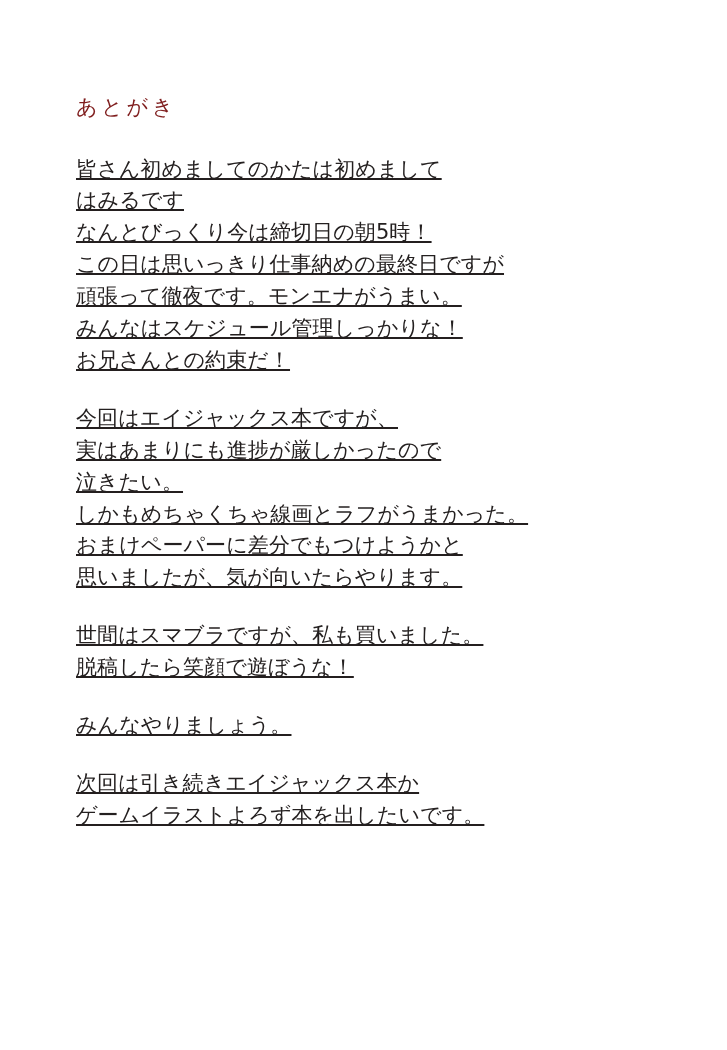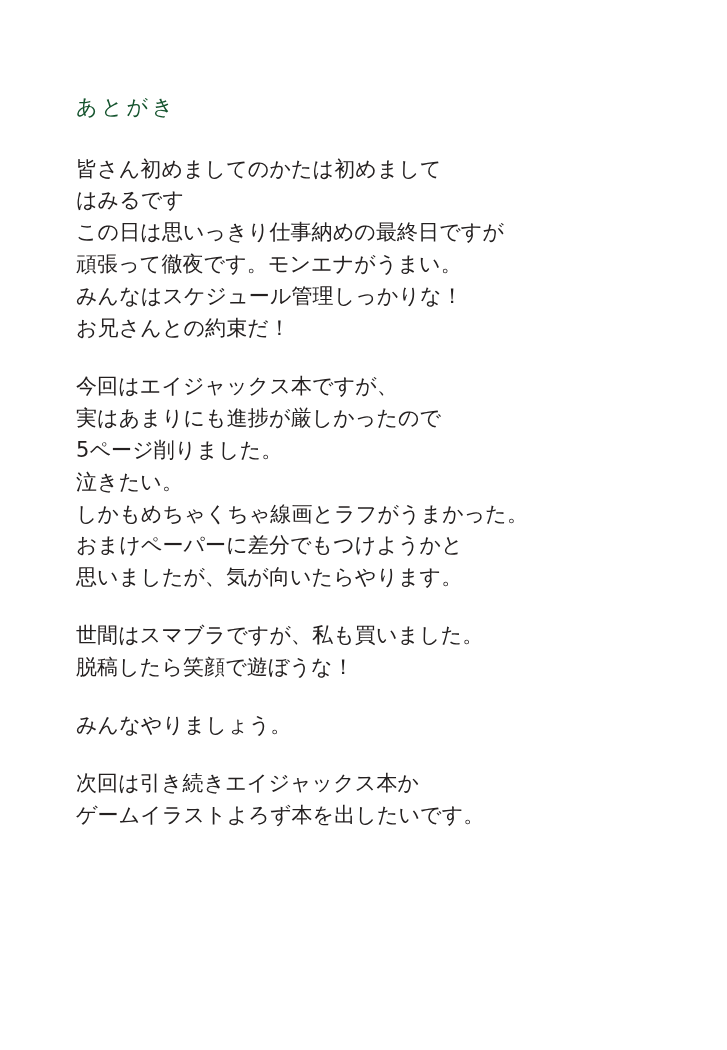--- a/index.html
+++ b/index.html
@@ -27,7 +27,7 @@
     letter-spacing: 0.18em;
     margin: 0 0 30px 0;
     font-weight: 400;
-    color: #14532d;
+    color: #7f1d1d;
   }
   .block {
     margin: 0 4px 26px 0;

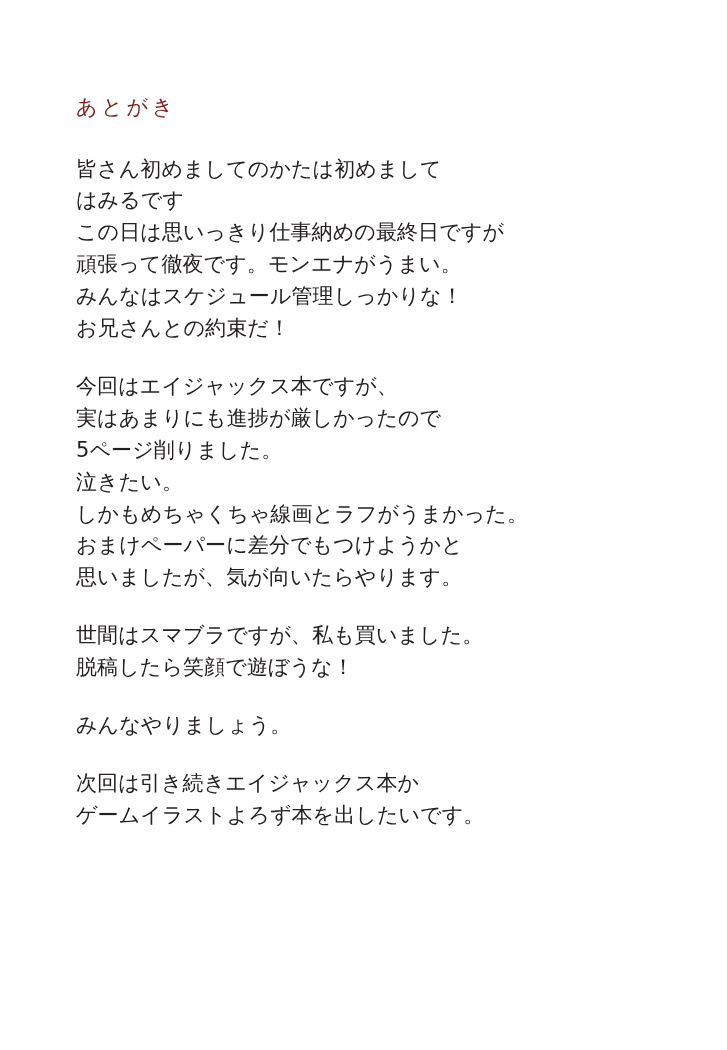--- a/index.html
+++ b/index.html
@@ -31,6 +31,7 @@
   }
   .block {
     margin: 0 4px 26px 0;
+    text-decoration: underline;
   }
   .block:last-child {
     margin-bottom: 0;

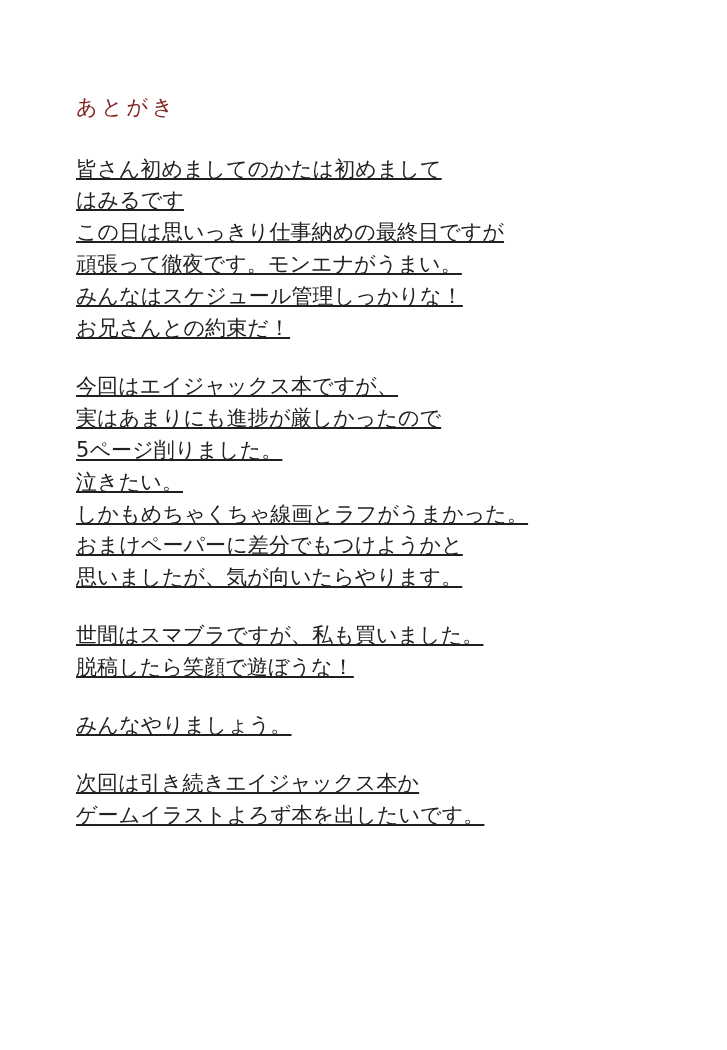--- a/index.html
+++ b/index.html
@@ -53,6 +53,7 @@
   <div class="block">
     <div class="line">皆さん初めましてのかたは初めまして</div>
     <div class="line">はみるです</div>
+    <div class="line">なんとびっくり今は締切日の朝5時！</div>
     <div class="line">この日は思いっきり仕事納めの最終日ですが</div>
     <div class="line">頑張って徹夜です。モンエナがうまい。</div>
     <div class="line">みんなはスケジュール管理しっかりな！</div>

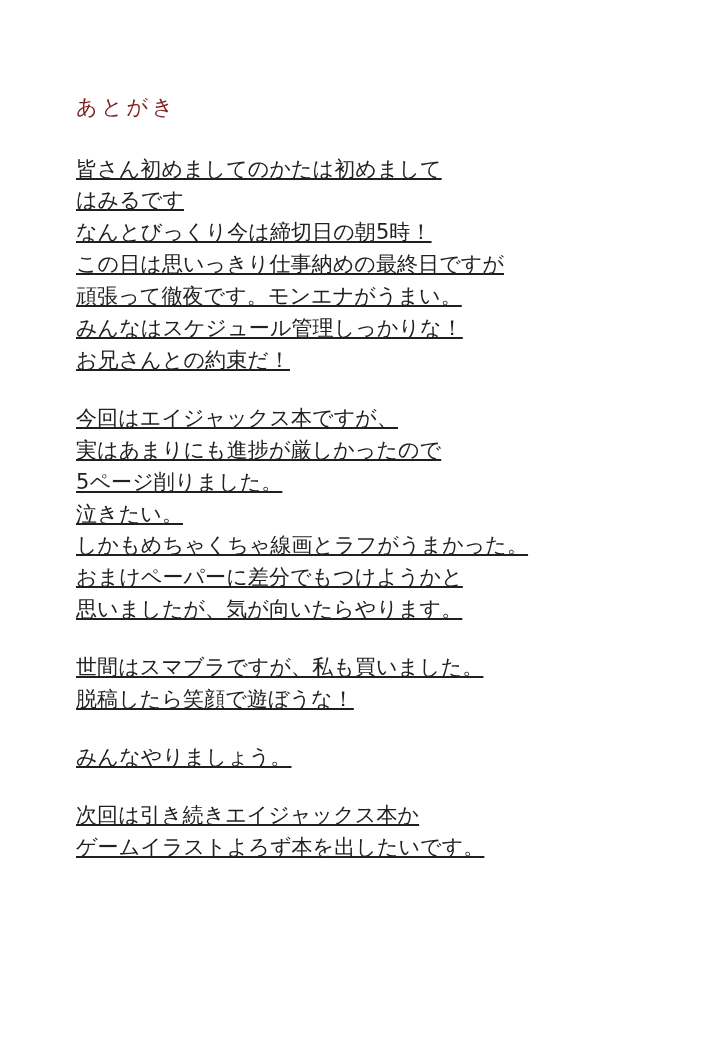--- a/index.html
+++ b/index.html
@@ -63,7 +63,6 @@
   <div class="block">
     <div class="line">今回はエイジャックス本ですが、</div>
     <div class="line">実はあまりにも進捗が厳しかったので</div>
-    <div class="line">5ページ削りました。</div>
     <div class="line">泣きたい。</div>
     <div class="line">しかもめちゃくちゃ線画とラフがうまかった。</div>
     <div class="line">おまけペーパーに差分でもつけようかと</div>

